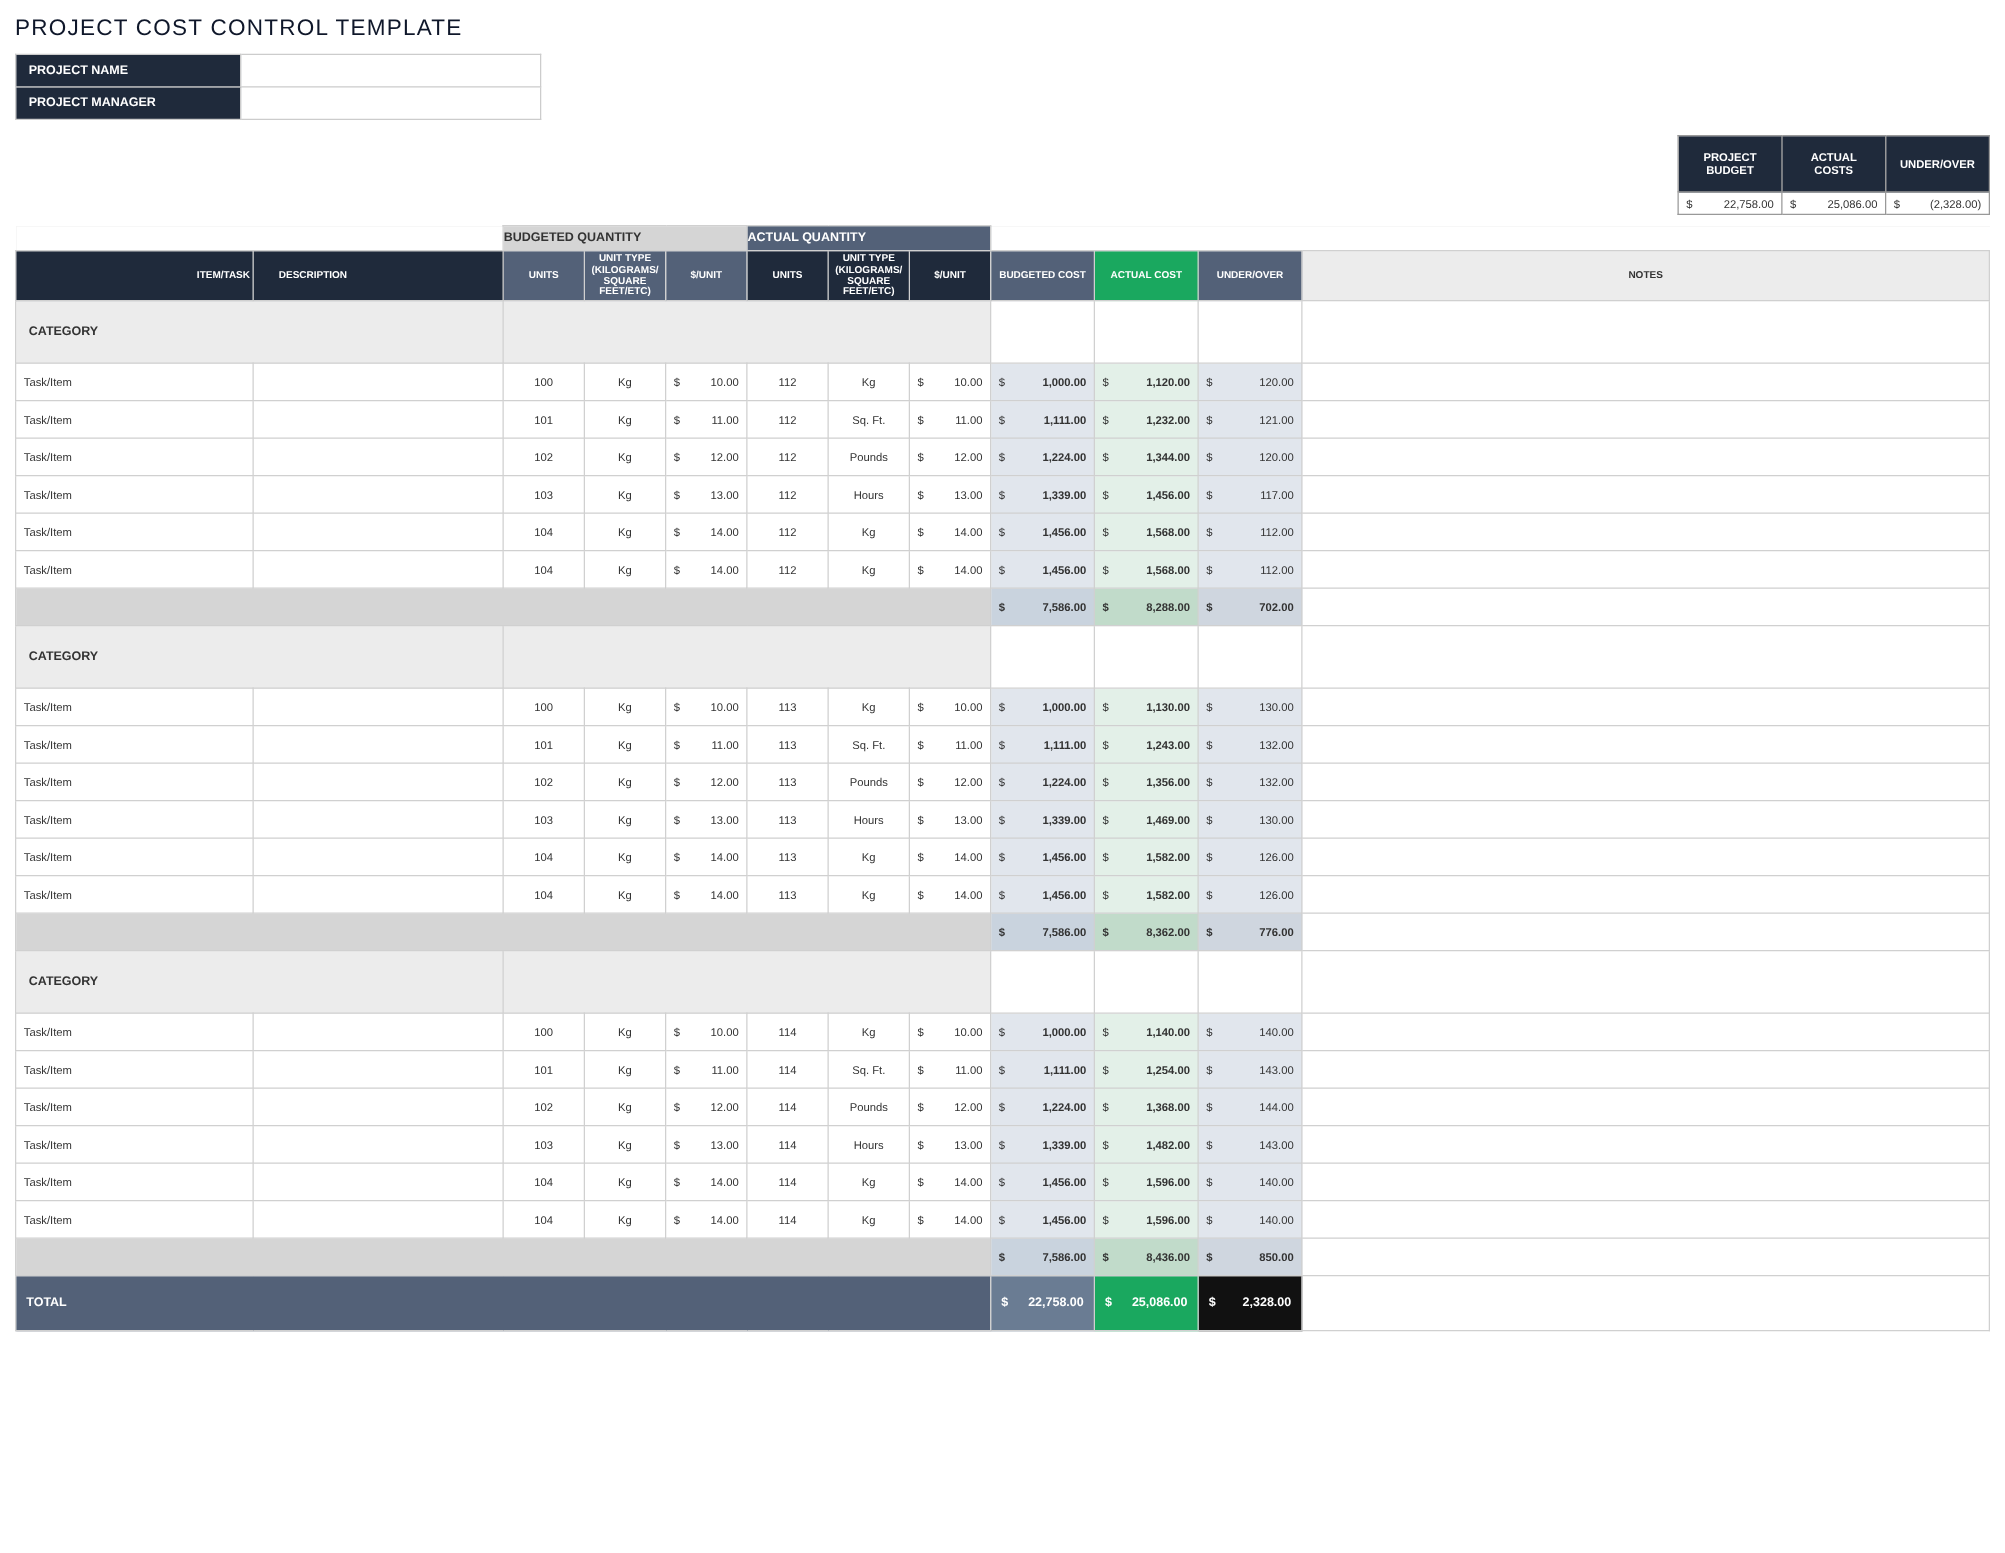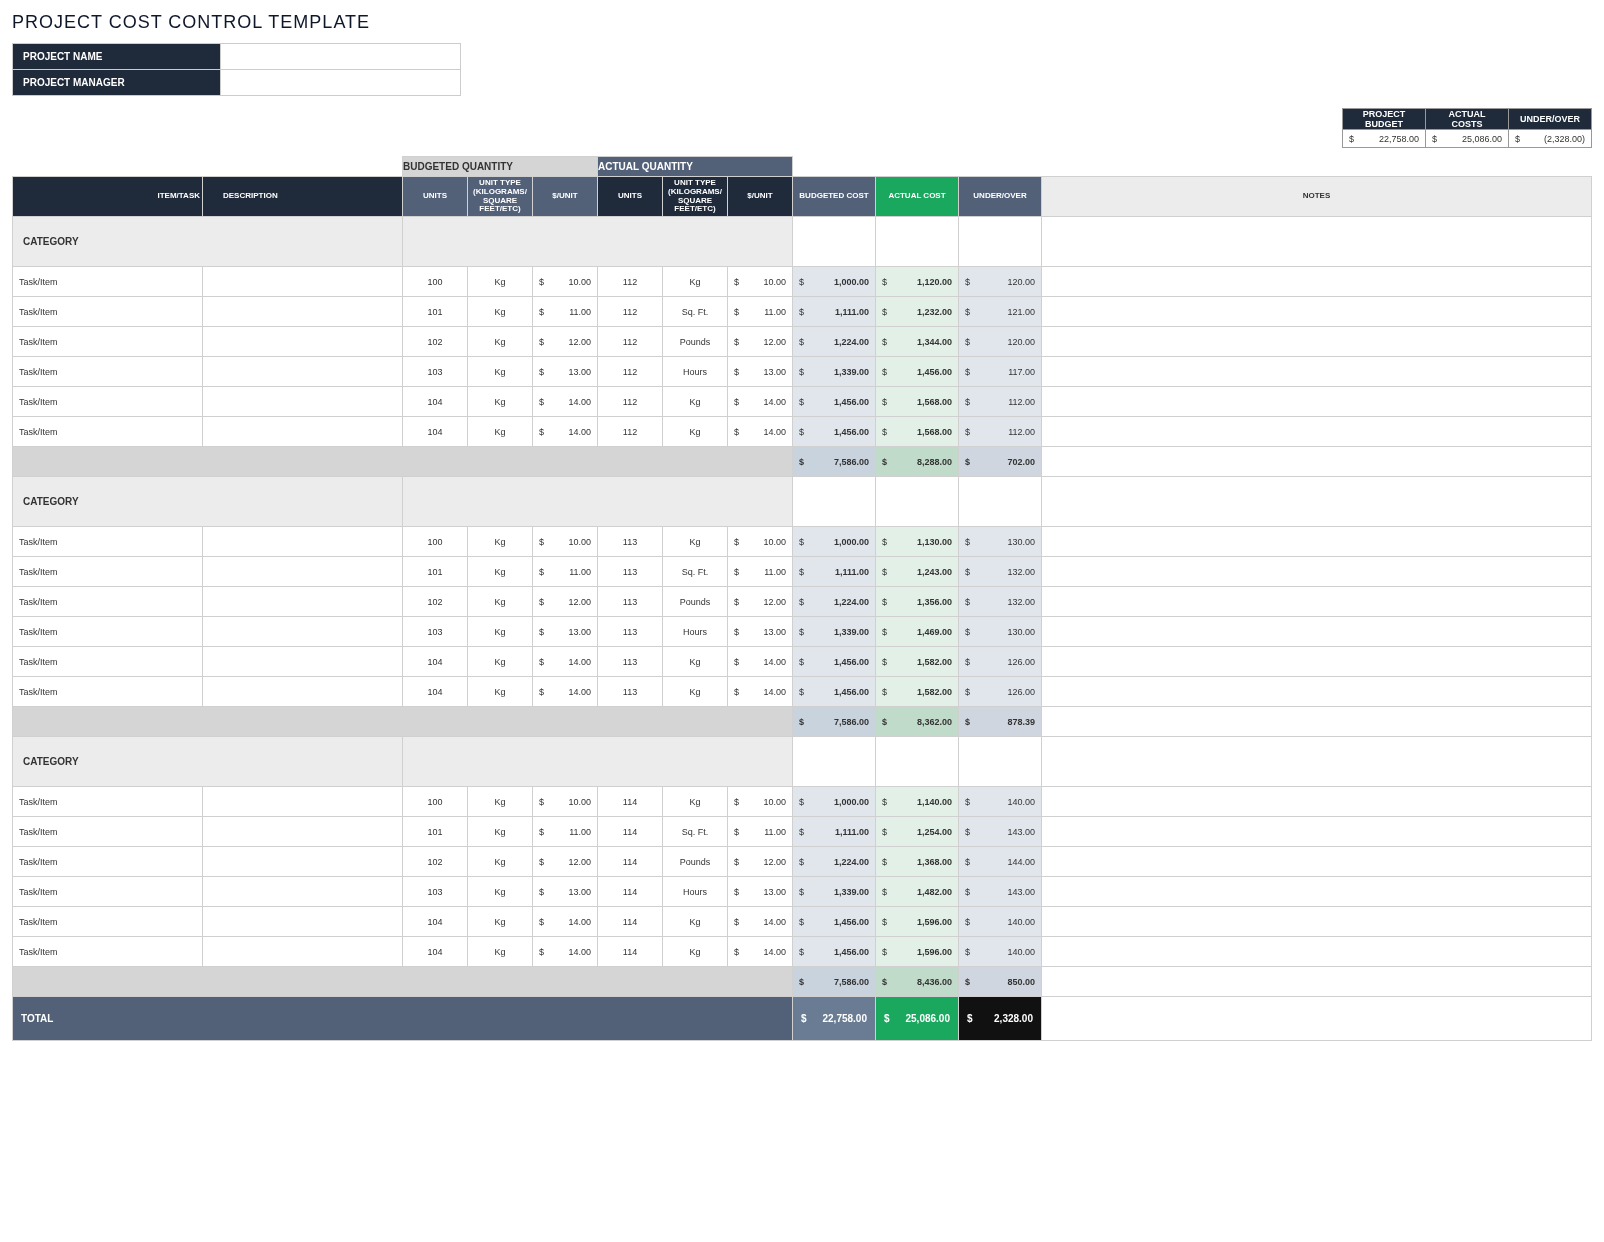--- a/index.html
+++ b/index.html
@@ -32,7 +32,7 @@
     font-size: 10px;
     font-weight: bold;
     padding: 6px 10px;
-    width: 208px;
+    width: 180px;
   }
   .meta-value {
     background: #fff;

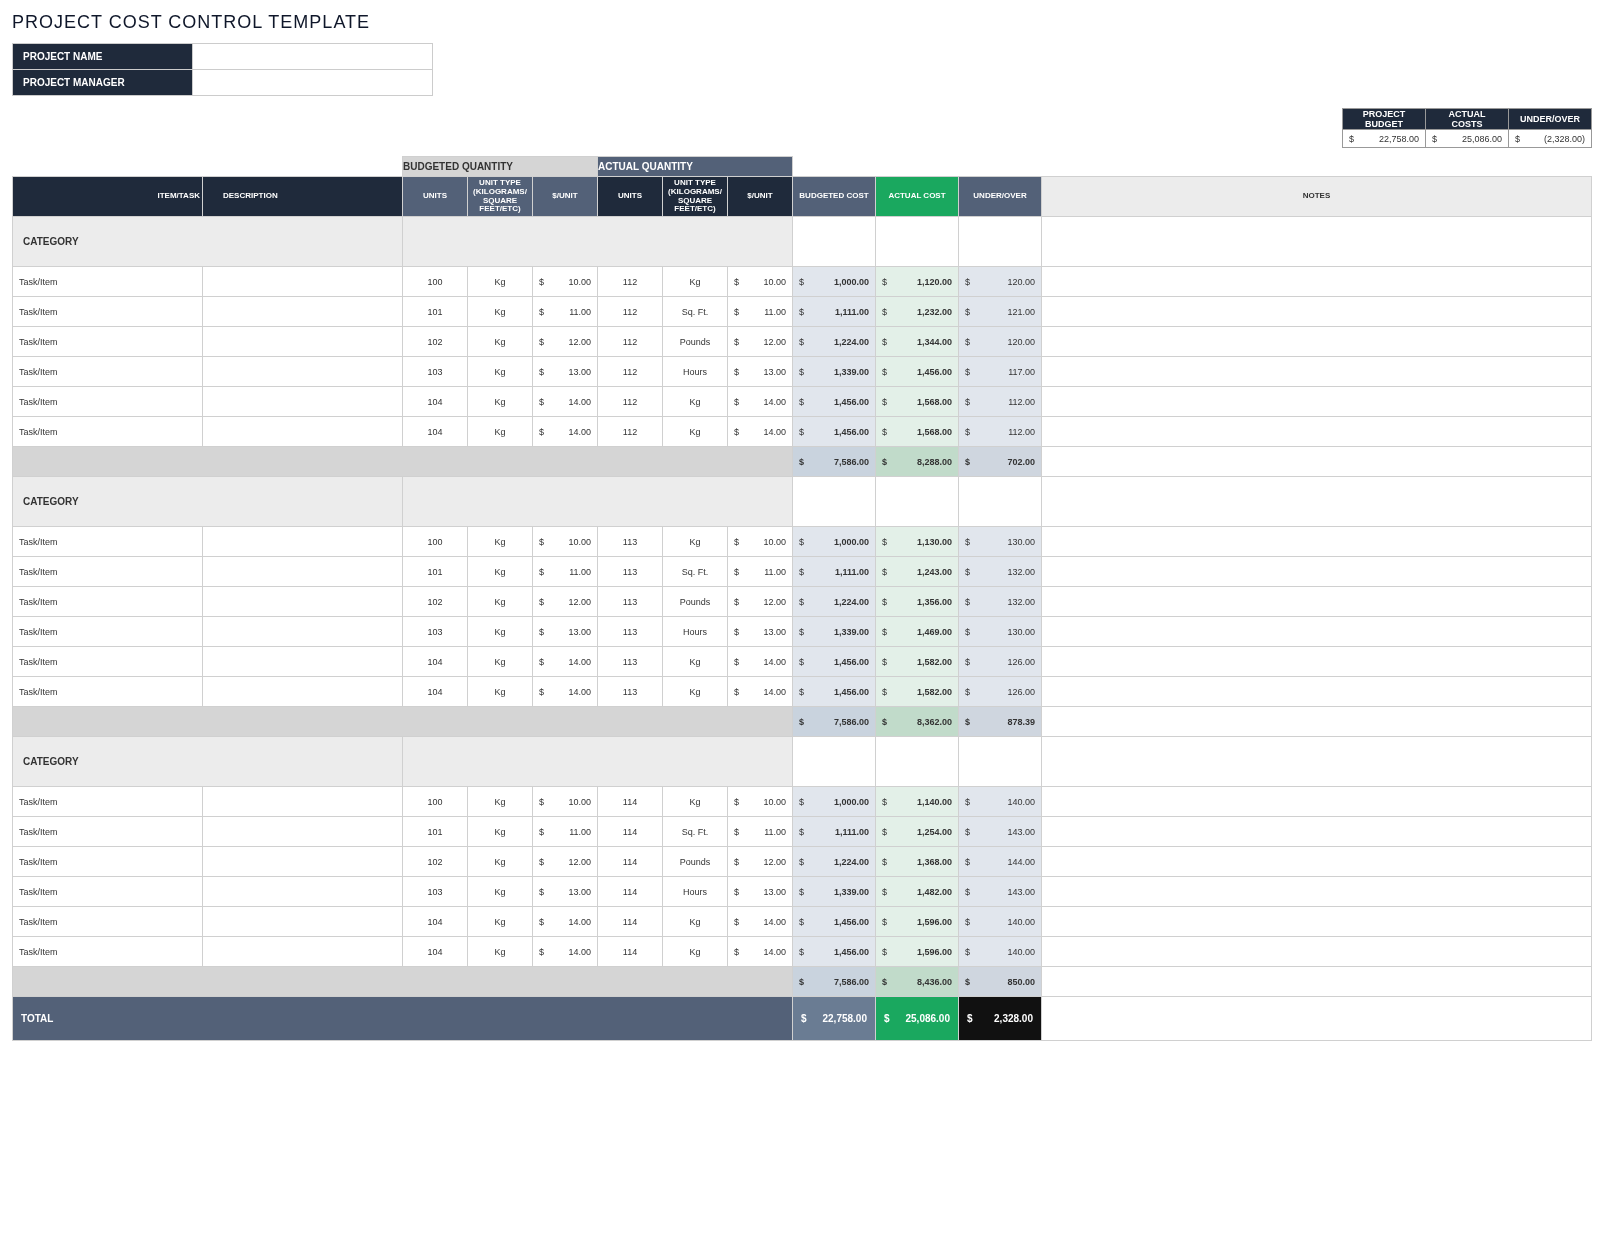--- a/index.html
+++ b/index.html
@@ -49,7 +49,7 @@
     color: #fff;
     font-size: 9px;
     font-weight: bold;
-    padding: 0 8px;
+    padding: 12px 8px;
     text-align: center;
     border: 1px solid #999;
     width: 83px;

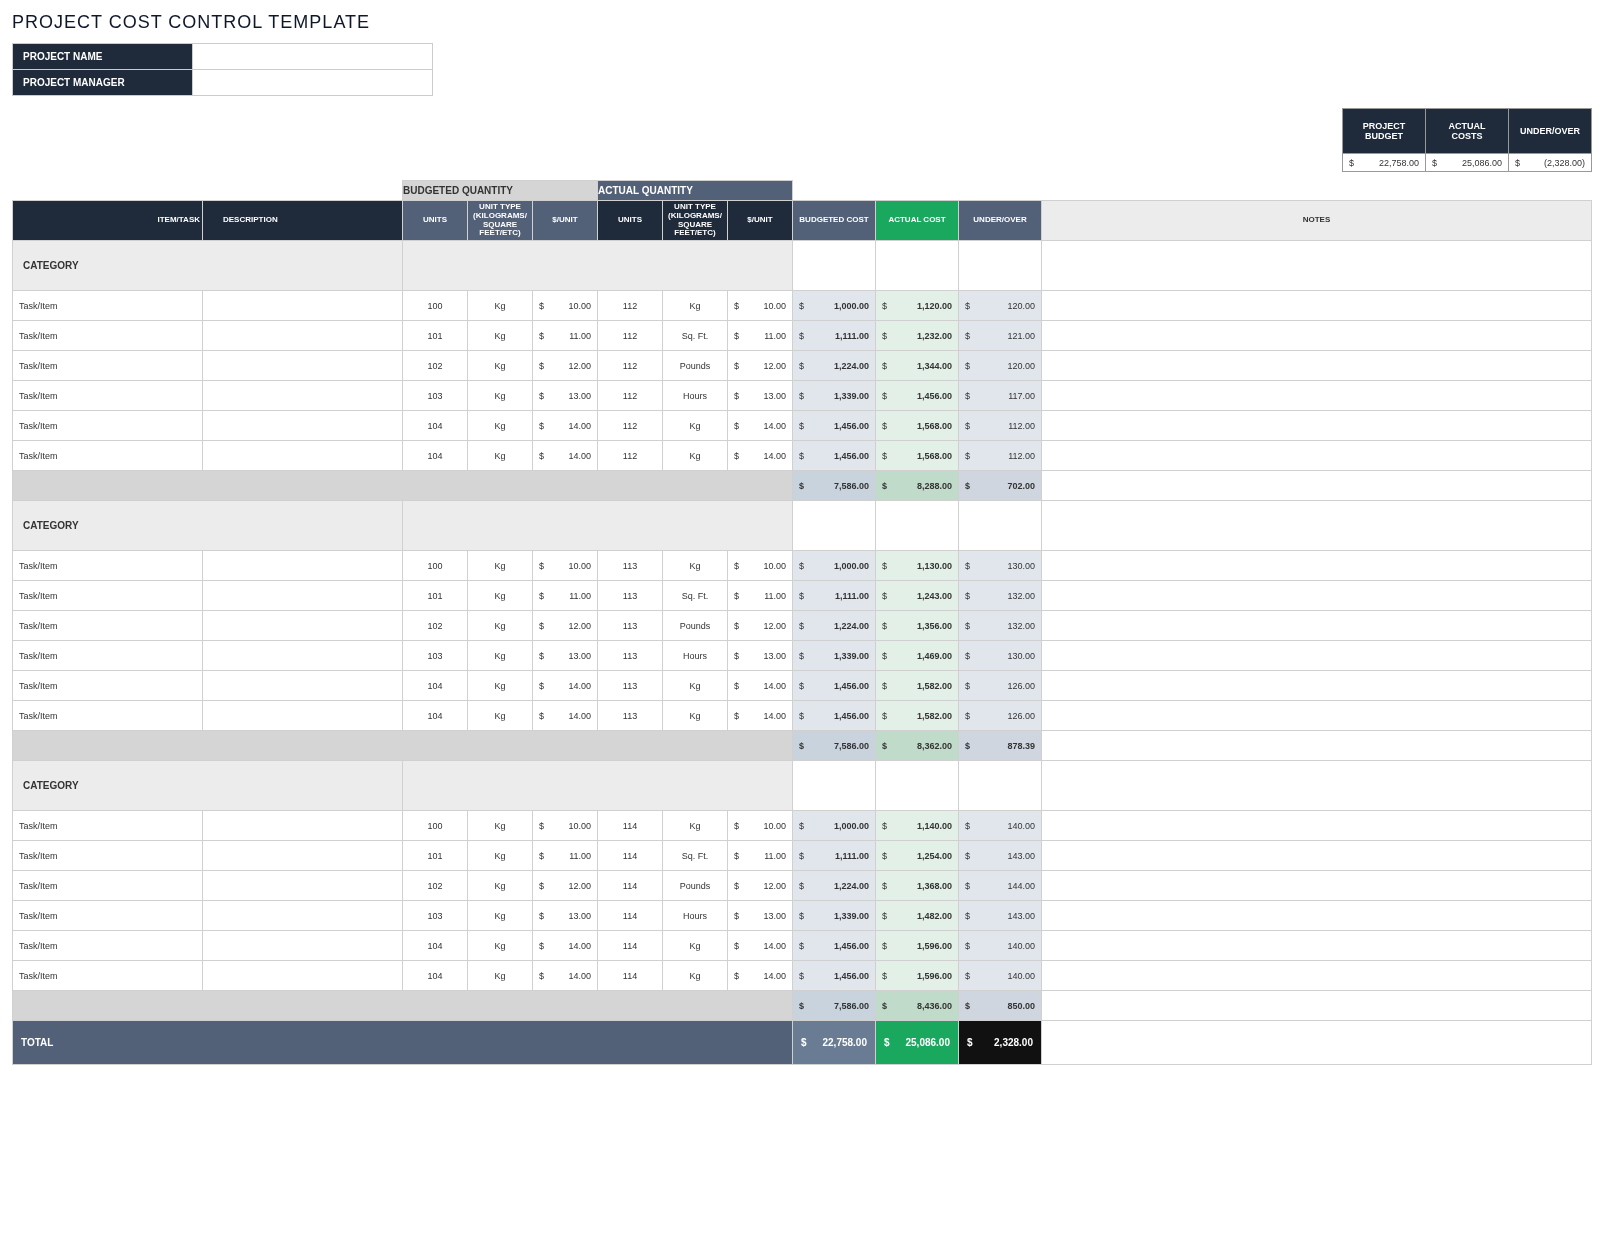--- a/index.html
+++ b/index.html
@@ -749,7 +749,7 @@
         <td class="sum-u">
           <div class="mp">
             <span>$</span>
-            <span>878.39</span>
+            <span>776.00</span>
           </div>
         </td>
         <td class="tail"></td>

